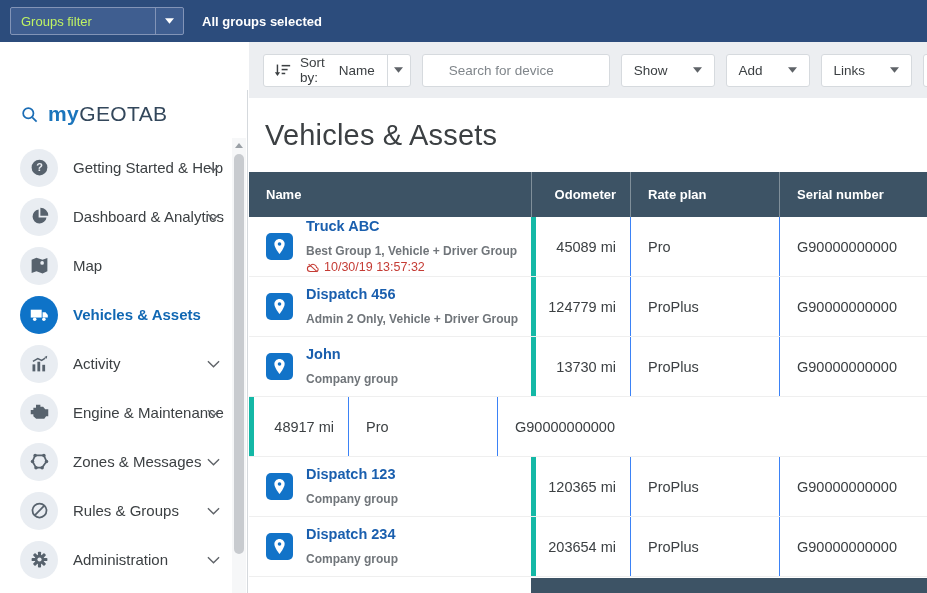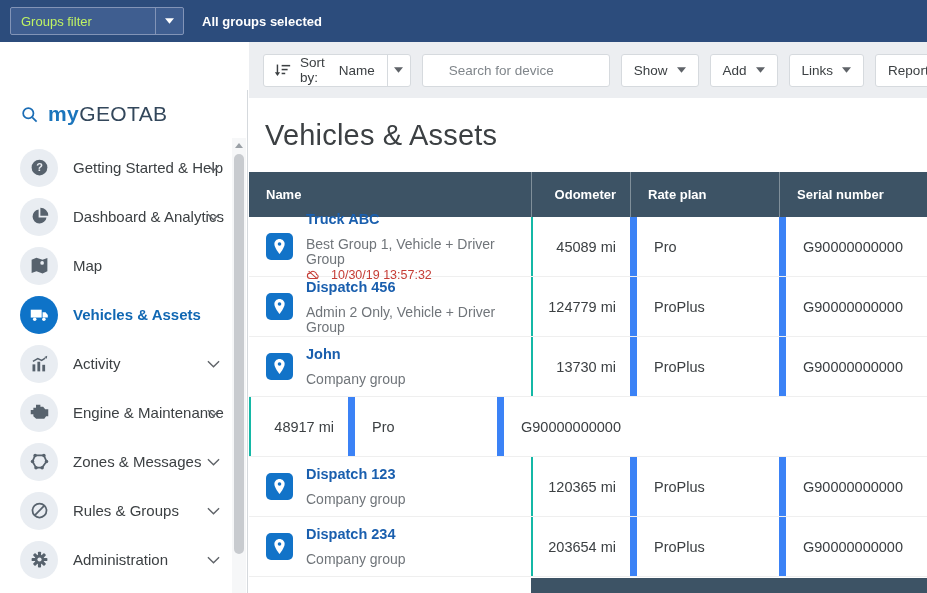--- a/index.html
+++ b/index.html
@@ -47,7 +47,7 @@
   .sort-btn .caret-zone { width:30px; display:flex; justify-content:center; }
   .search-input { width:188px; height:33px; background:#fff; border:1px solid #d6dade; border-radius:3px; padding:0 26px; font-size:13.5px; color:#3c4043; font-family:"Liberation Sans",sans-serif; outline:none; }
   .search-input::placeholder { color:#80868b; }
-  .menu-btn { padding:0 12px; gap:9px; }
+  .menu-btn { padding:0 12px; gap:25px; }
   .title-row { height:74px; display:flex; align-items:center; padding-left:16px; }
   .page-title { font-size:29px; font-weight:300; color:#3c4043; letter-spacing:.2px; }
 

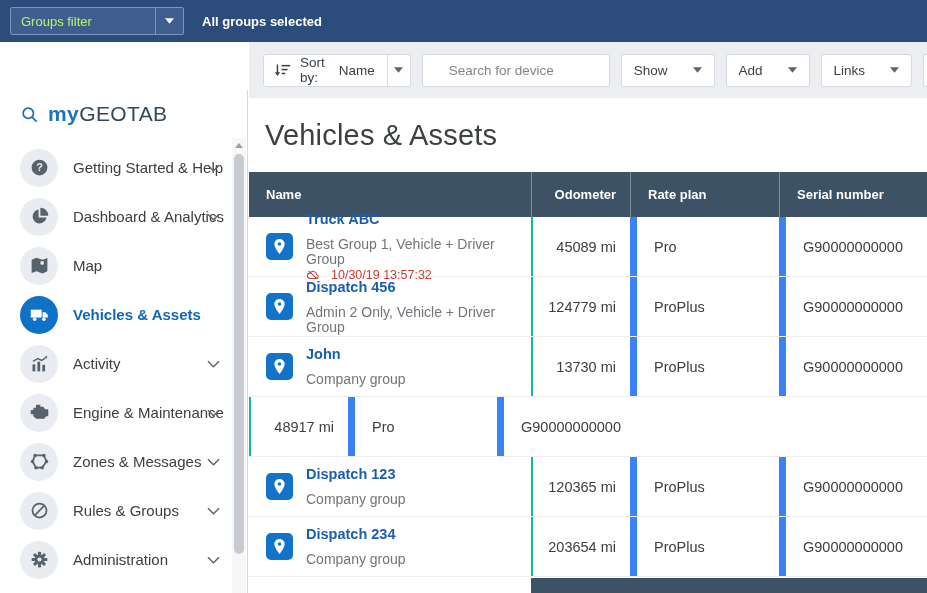--- a/index.html
+++ b/index.html
@@ -69,7 +69,7 @@
   .pin svg { width:19px; height:19px; }
   .ntext { display:flex; flex-direction:column; }
   .vname { font-size:14.5px; font-weight:700; color:#1a5fae; line-height:16px; }
-  .vgroups { font-size:14px; color:#70757a; line-height:15px; margin-top:10px; }
+  .vgroups { font-size:12px; color:#70757a; line-height:15px; margin-top:10px;font-weight:bold; }
   .vstatus { display:flex; align-items:center; gap:11px; font-size:12.5px; color:#c53c35; line-height:15px; margin-top:1px; }
   .vstatus svg { width:14px; height:14px; }
   .bottom-bar { position:absolute; bottom:0; left:282px; width:396px; height:15px; background:#3d5365; }

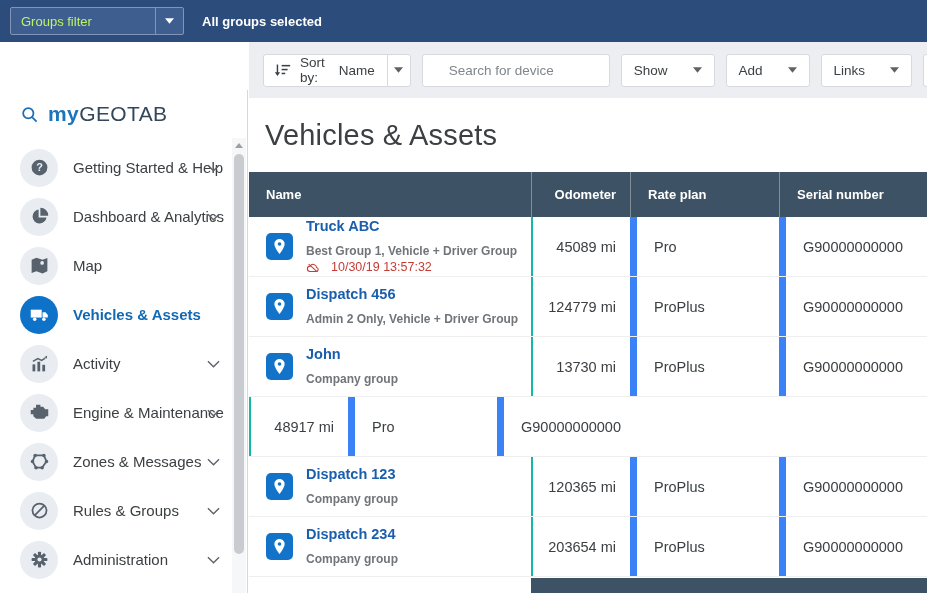--- a/index.html
+++ b/index.html
@@ -62,7 +62,7 @@
   .thead .col-odo, .thead .col-rate, .thead .col-serial { border-left:1px solid rgba(255,255,255,.35); }
   .trow { height:60px; display:flex; border-bottom:1px solid #efefef; cursor:pointer; }
   .cell { display:flex; align-items:center; font-size:14.5px; color:#3c4043; }
-  .trow .col-odo { justify-content:flex-end; border-left:2px solid #14b8a6; }
+  .trow .col-odo { justify-content:flex-end; border-left:5px solid #14b8a6; }
   .trow .col-rate, .trow .col-serial { border-left:7px solid #3b82f6; }
   .name-cell { gap:13px; }
   .pin { width:27px; height:27px; border-radius:5px; background:#1273c8; display:flex; align-items:center; justify-content:center; flex:0 0 27px; }

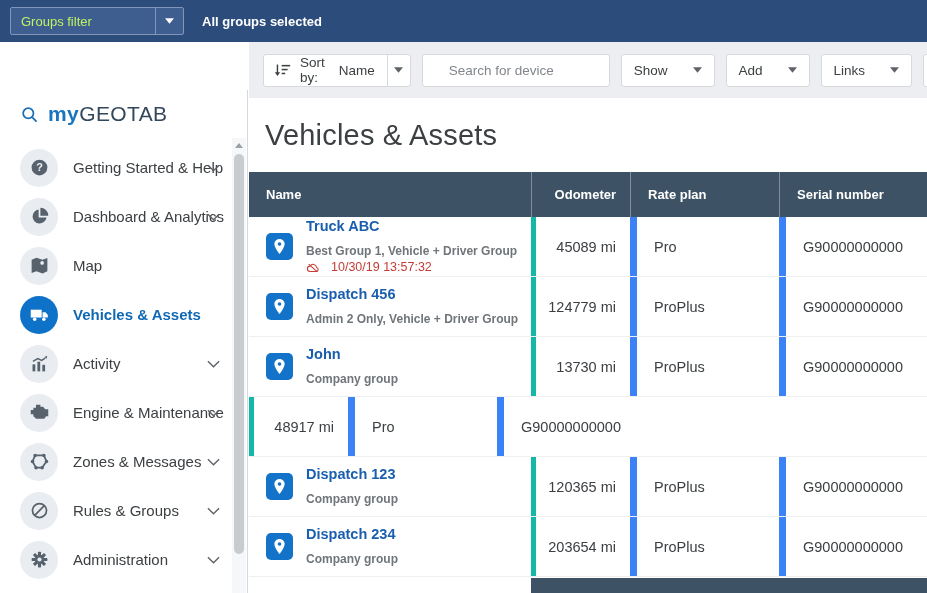--- a/index.html
+++ b/index.html
@@ -63,7 +63,7 @@
   .trow { height:60px; display:flex; border-bottom:1px solid #efefef; cursor:pointer; }
   .cell { display:flex; align-items:center; font-size:14.5px; color:#3c4043; }
   .trow .col-odo { justify-content:flex-end; border-left:5px solid #14b8a6; }
-  .trow .col-rate, .trow .col-serial { border-left:7px solid #3b82f6; }
+  .trow .col-rate, .trow .col-serial { border-left:1px solid #3b82f6; }
   .name-cell { gap:13px; }
   .pin { width:27px; height:27px; border-radius:5px; background:#1273c8; display:flex; align-items:center; justify-content:center; flex:0 0 27px; }
   .pin svg { width:19px; height:19px; }

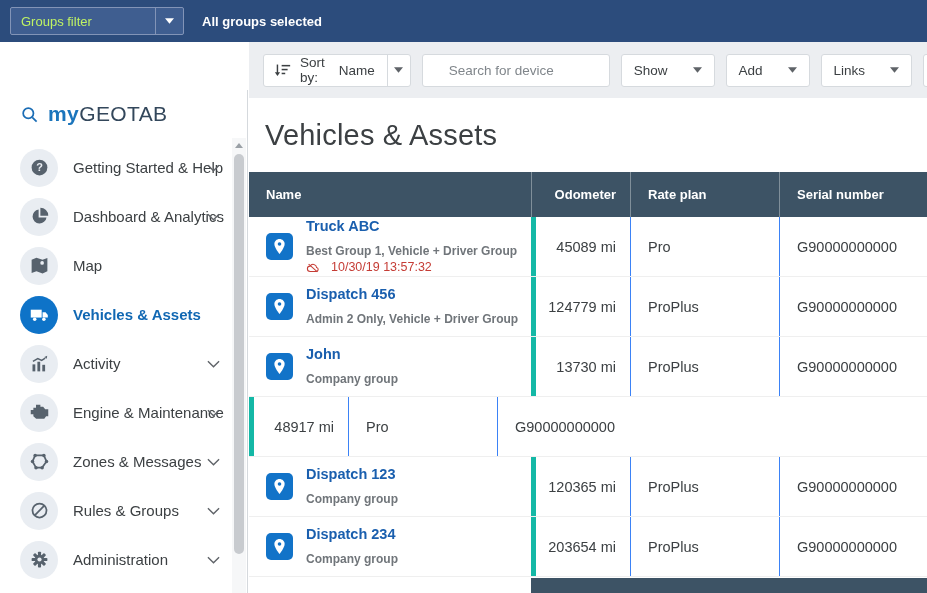--- a/index.html
+++ b/index.html
@@ -70,7 +70,7 @@
   .ntext { display:flex; flex-direction:column; }
   .vname { font-size:14.5px; font-weight:700; color:#1a5fae; line-height:16px; }
   .vgroups { font-size:12px; color:#70757a; line-height:15px; margin-top:10px;font-weight:bold; }
-  .vstatus { display:flex; align-items:center; gap:11px; font-size:12.5px; color:#c53c35; line-height:15px; margin-top:1px; }
+  .vstatus { display:flex; align-items:center; gap:4px; font-size:12.5px; color:#c53c35; line-height:15px; margin-top:1px; }
   .vstatus svg { width:14px; height:14px; }
   .bottom-bar { position:absolute; bottom:0; left:282px; width:396px; height:15px; background:#3d5365; }
 </style>

